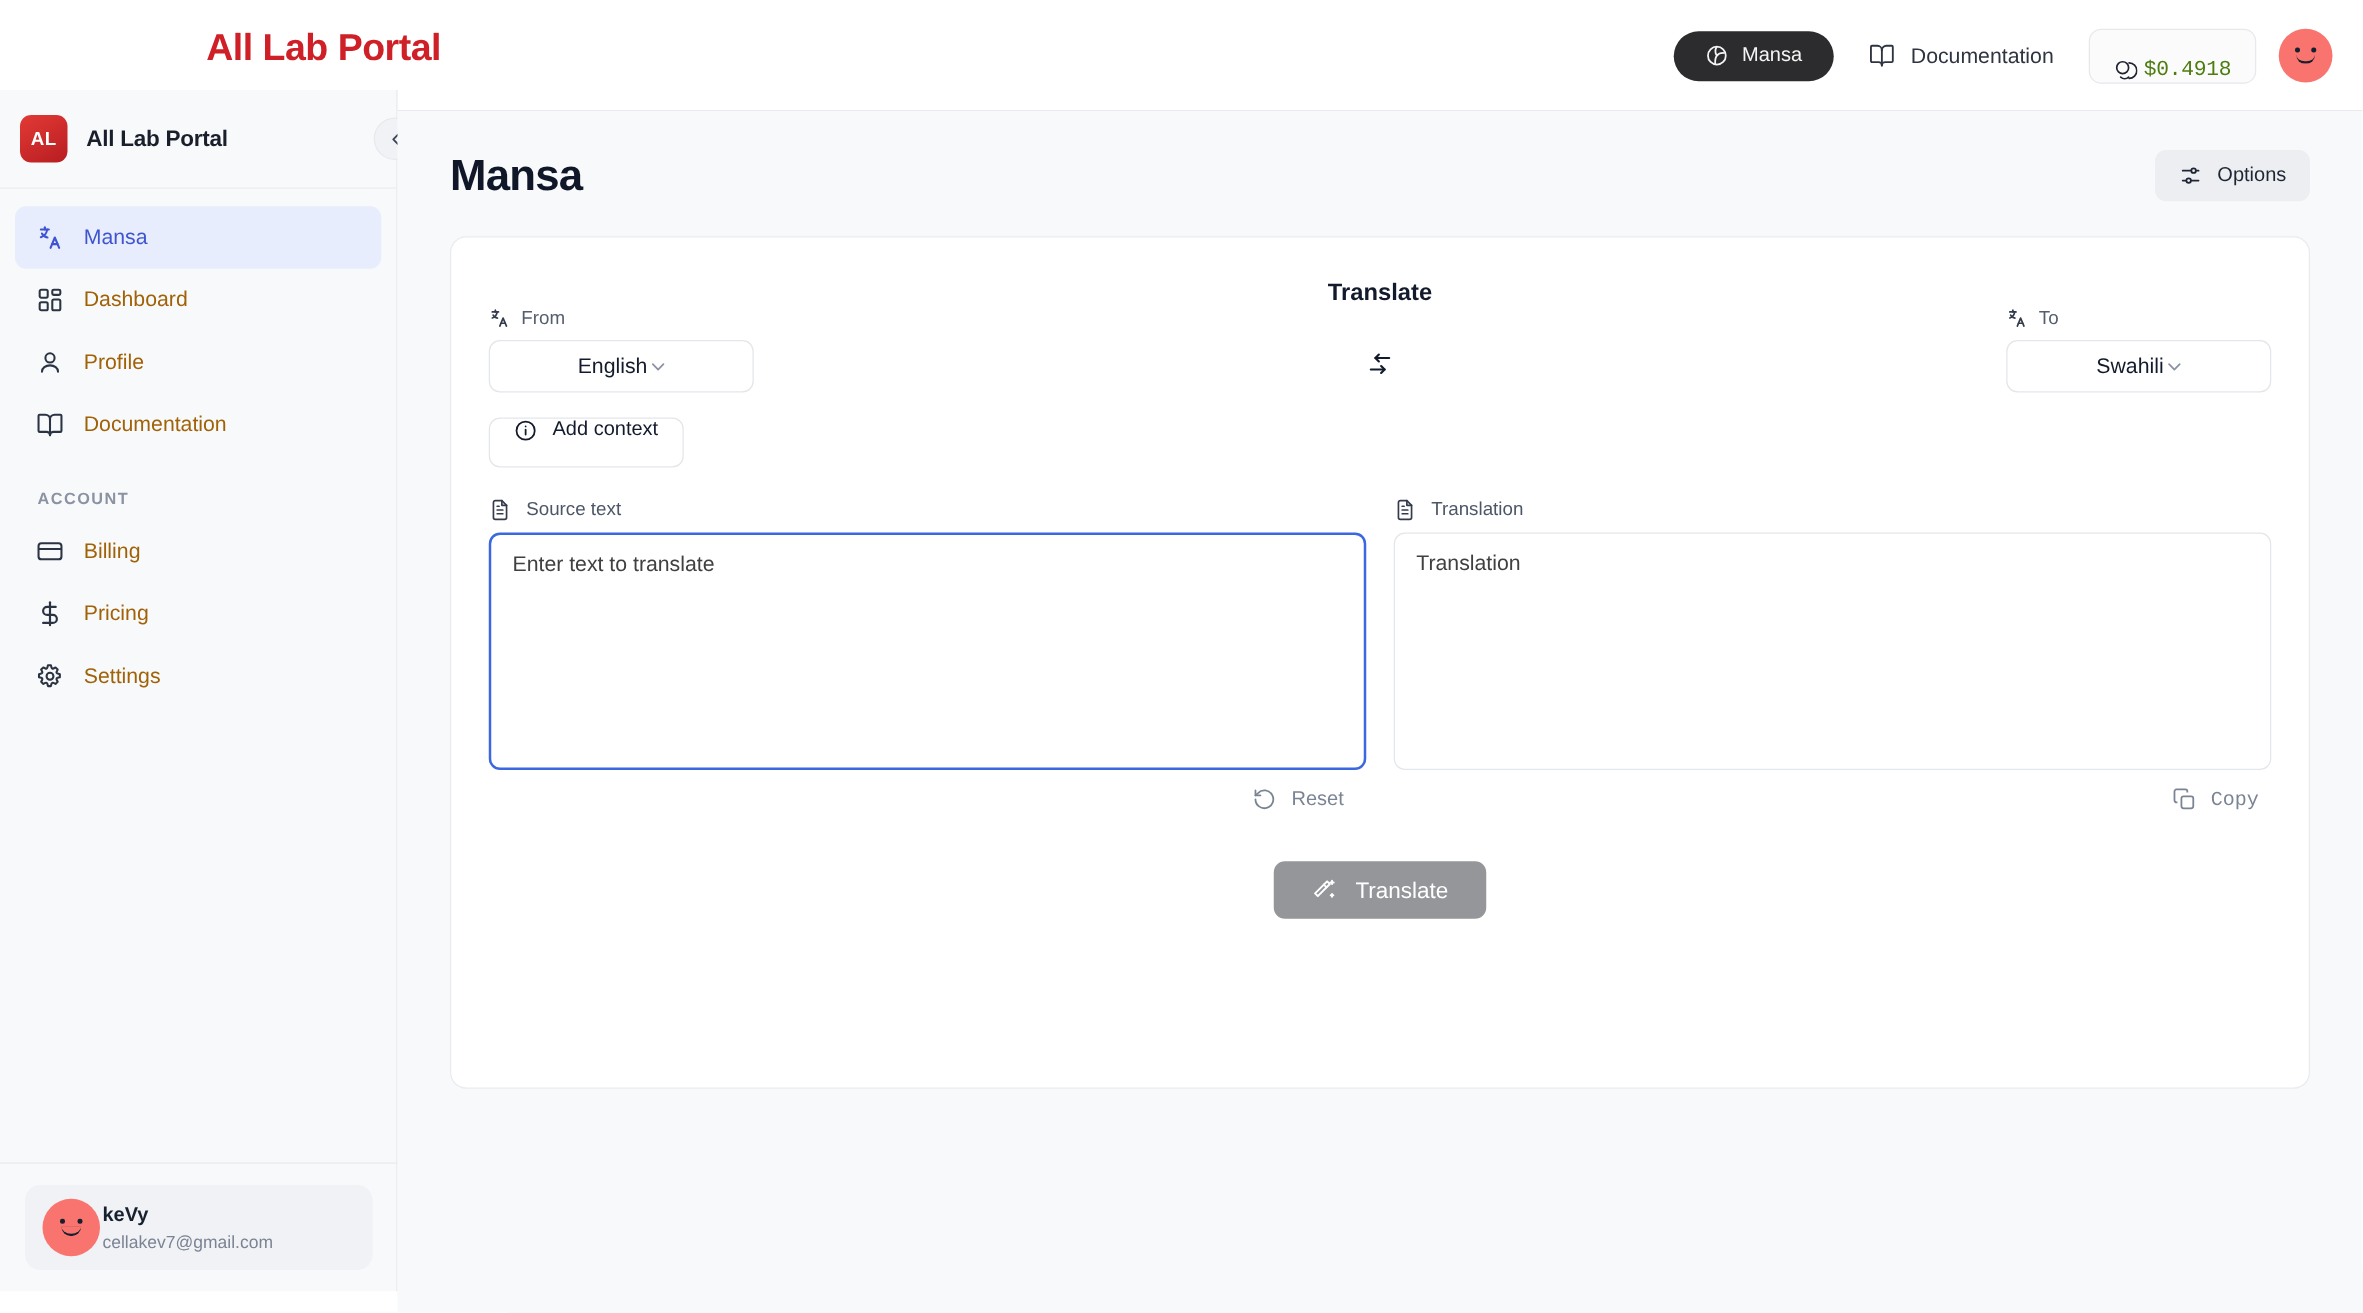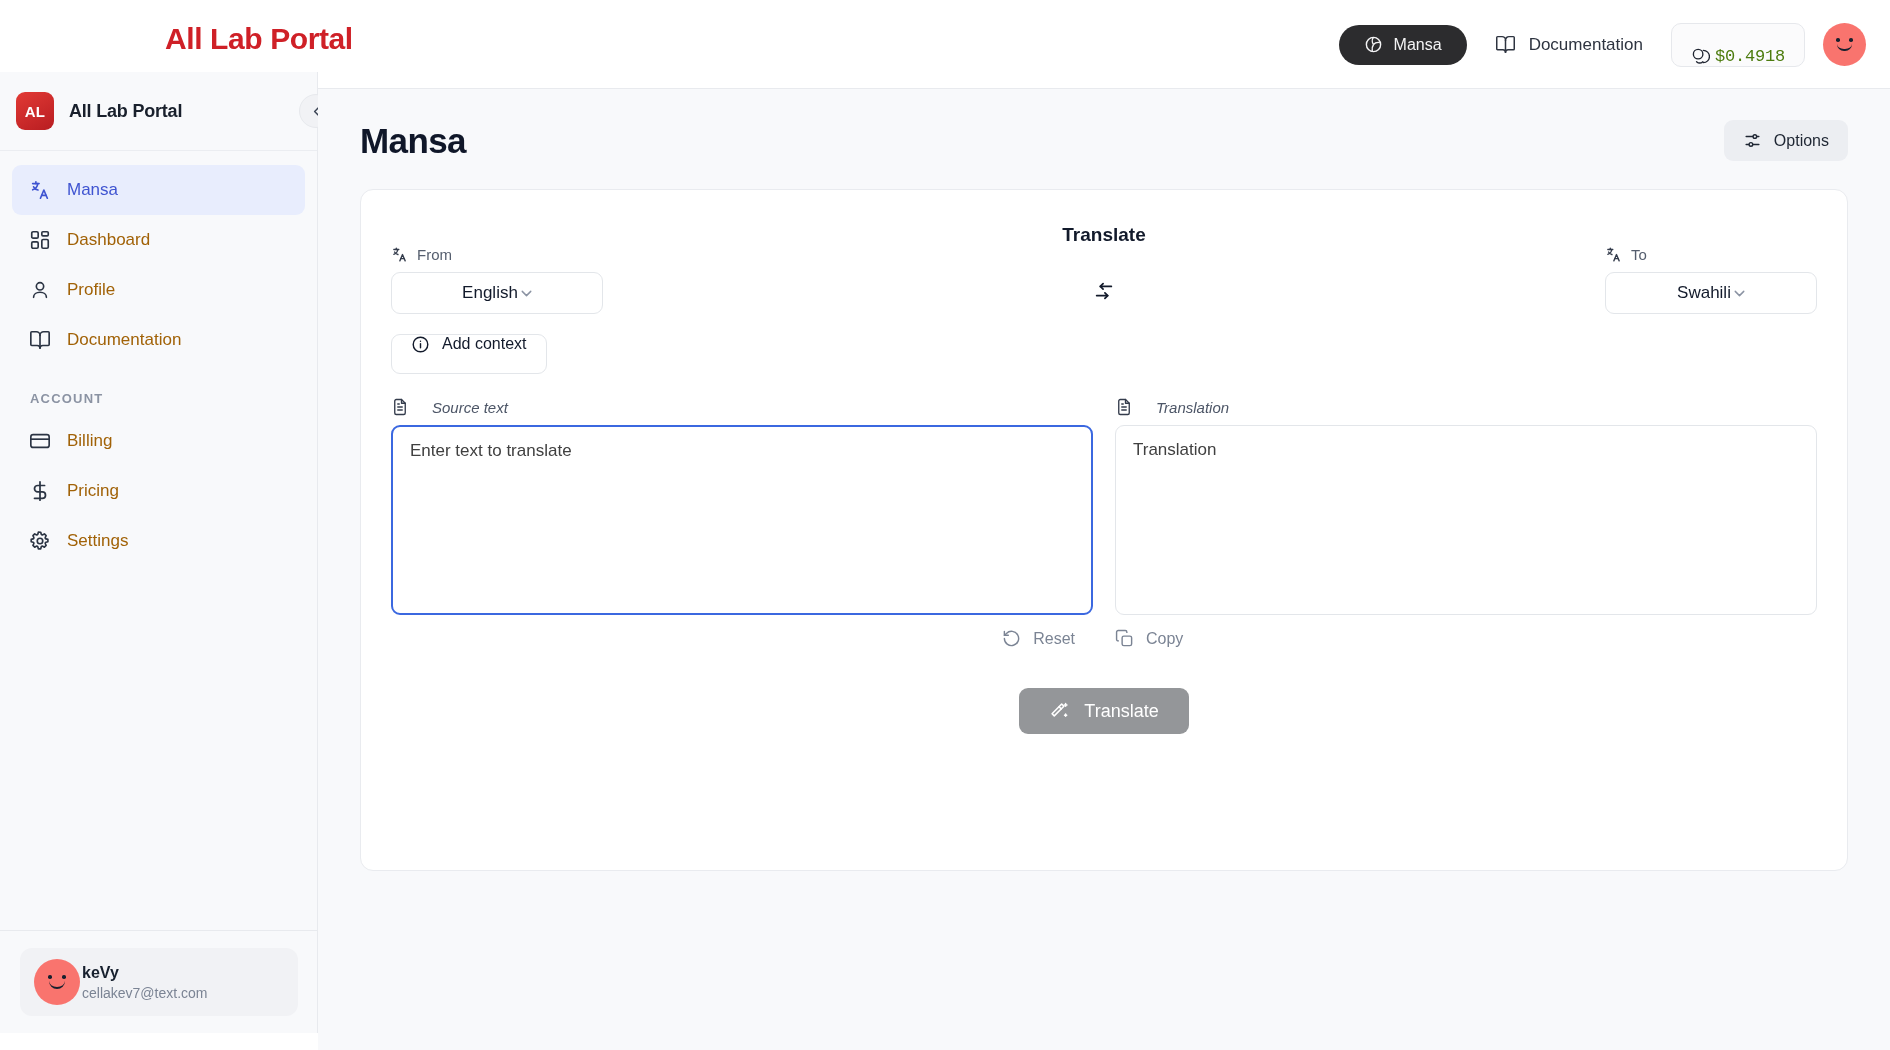--- a/index.html
+++ b/index.html
@@ -158,7 +158,7 @@
 
   .panes { display: flex; gap: 22px; margin-top: 21px; }
   .pane { flex: 1; }
-  .pane-lbl { display: flex; align-items: flex-end; gap: 23px; color: #4d5667; font-size: 15px; margin-bottom: 9px; font-style: italic; }
+  .pane-lbl { display: flex; align-items: flex-start; gap: 12px; color: #4d5667; font-size: 15px; margin-bottom: 9px; }
   .ta {
     height: 190px; border-radius: 9px; background: #fff;
     padding: 14px 17px; font-size: 17px; color: #404040;

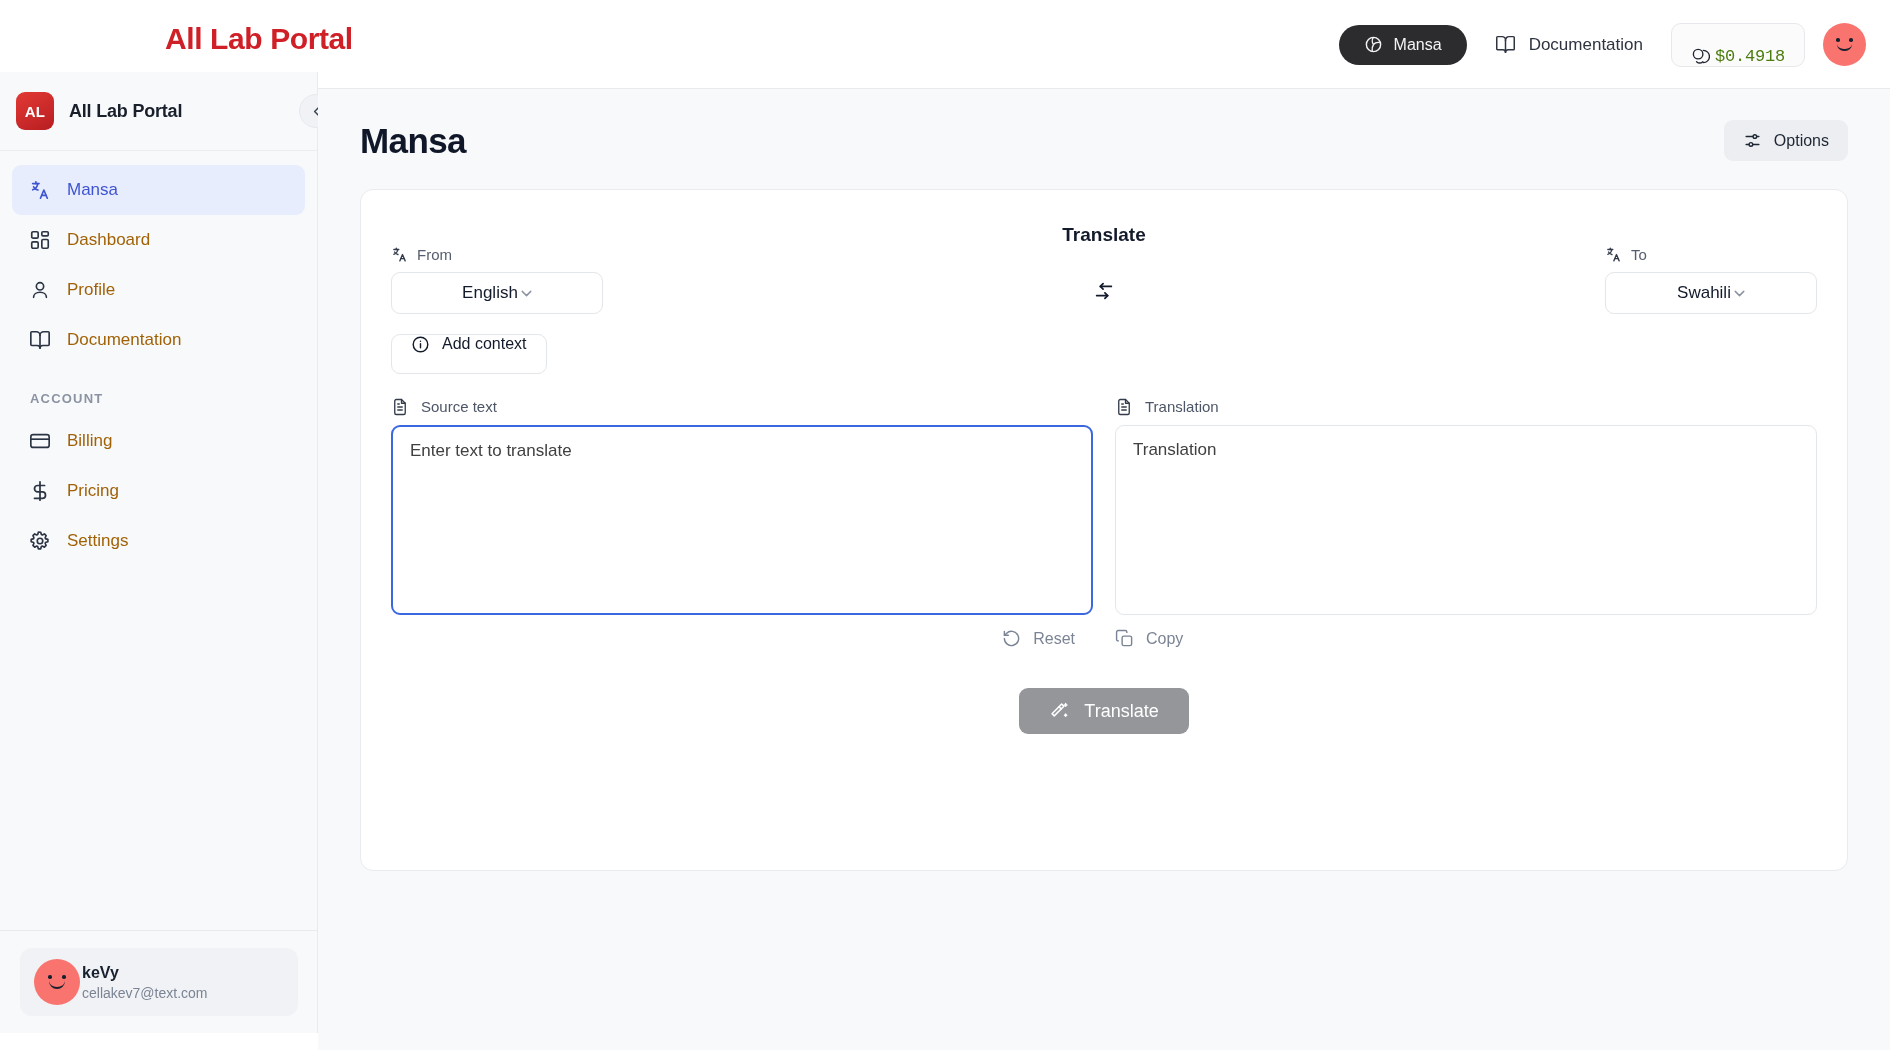--- a/index.html
+++ b/index.html
@@ -172,7 +172,7 @@
     color: #7b8494; font-size: 16px;
   }
   .act-row-l { flex: 1; display: flex; justify-content: flex-end; padding-right: 18px;}
-  .act-row-r { flex: 1; display: flex; padding-right: 10px;}
+  .act-row-r { flex: 1; display: flex; justify-content: flex-end; padding-right: 10px; font-family: Liberation Mono, monospace;}
 
   .translate-wrap { display: flex; justify-content: center; margin-top: 40px; }
   .translate-btn {

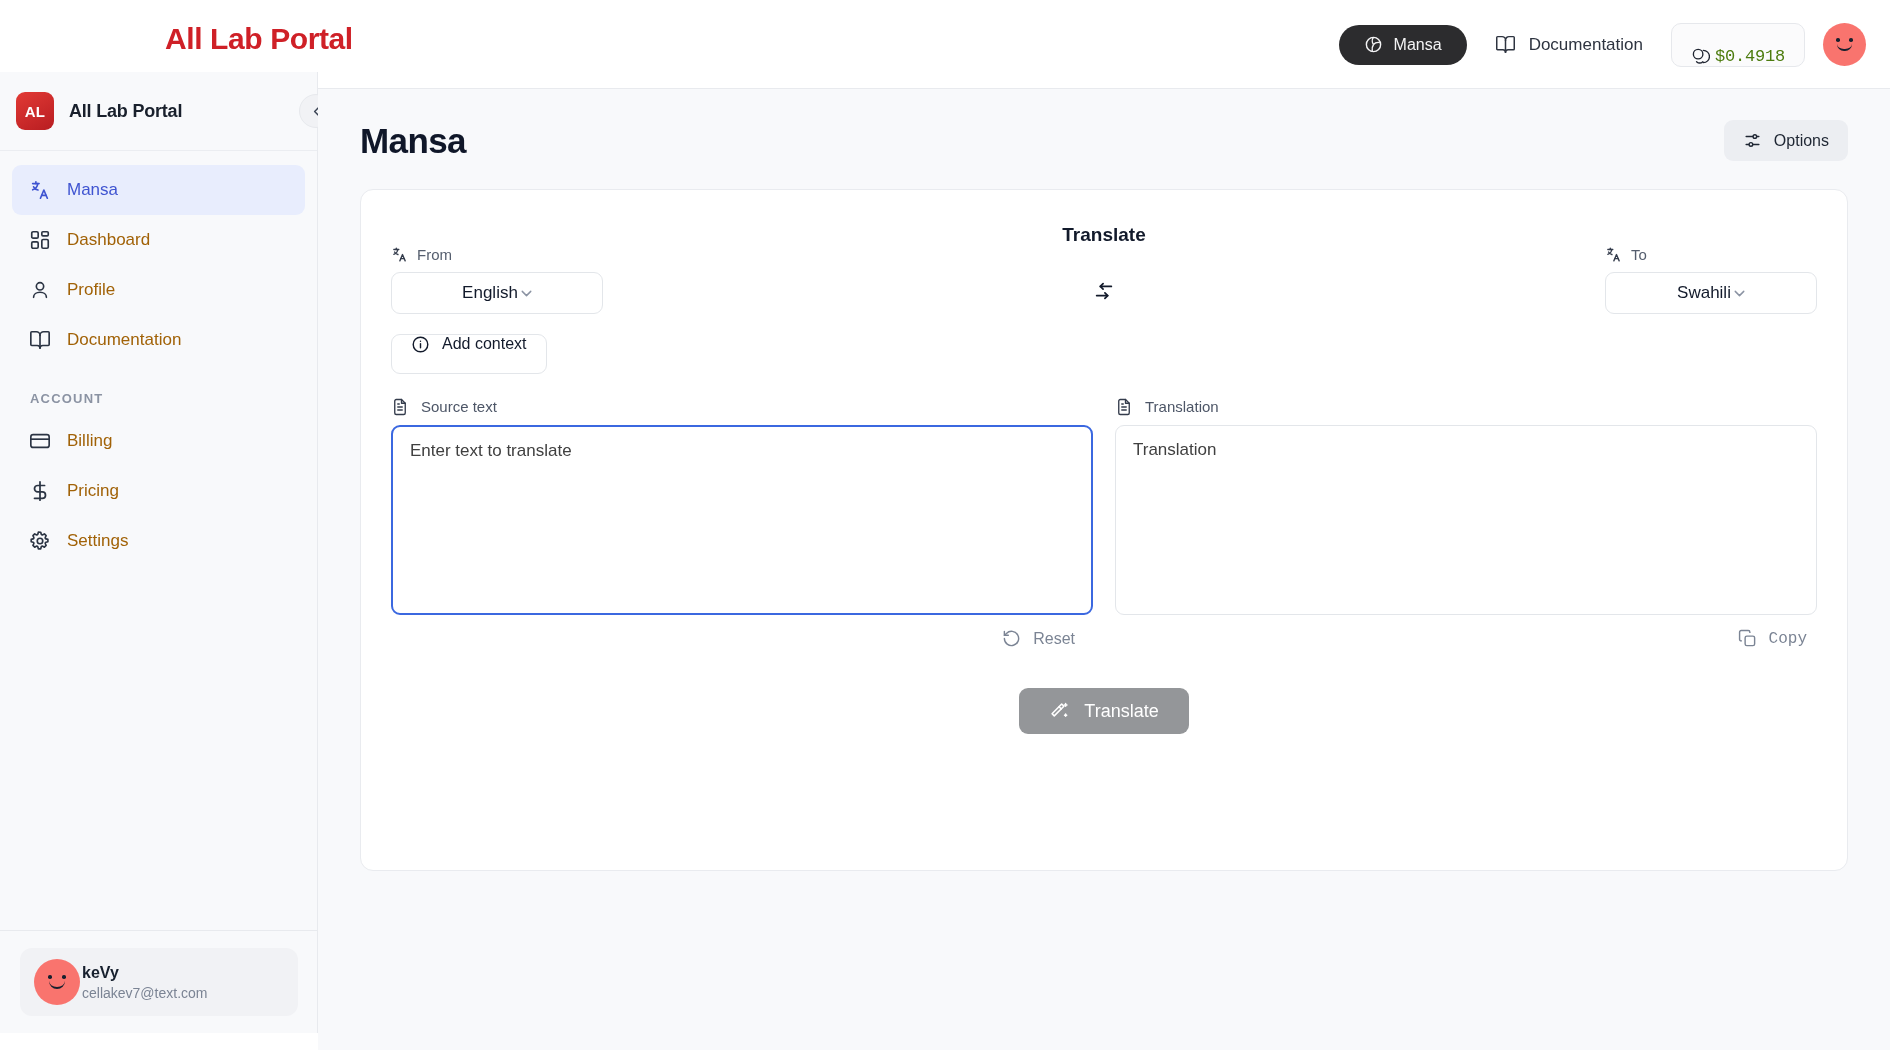--- a/index.html
+++ b/index.html
@@ -334,7 +334,7 @@
       </div>
       <div>
         <div class="u-name">keVy</div>
-        <div class="u-mail">cellakev7@text.com</div>
+        <div class="u-mail">cellakev7@gmail.com</div>
       </div>
     </div>
   </div>

